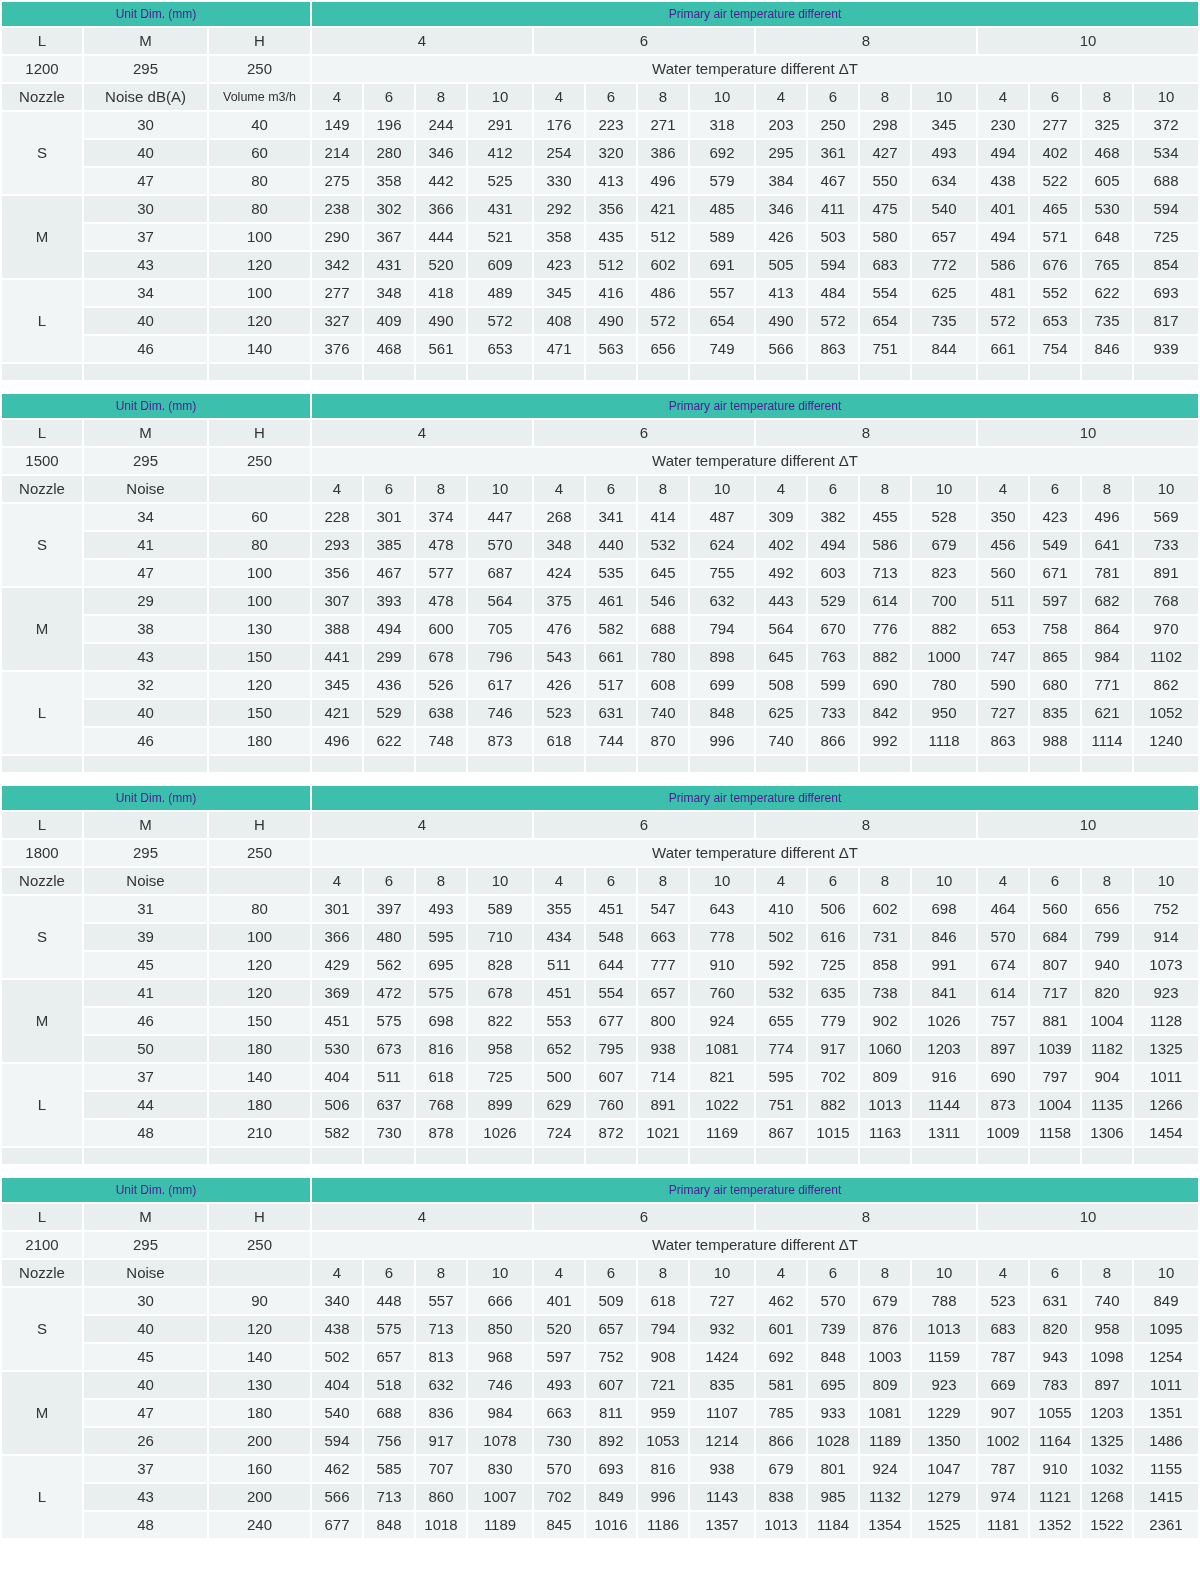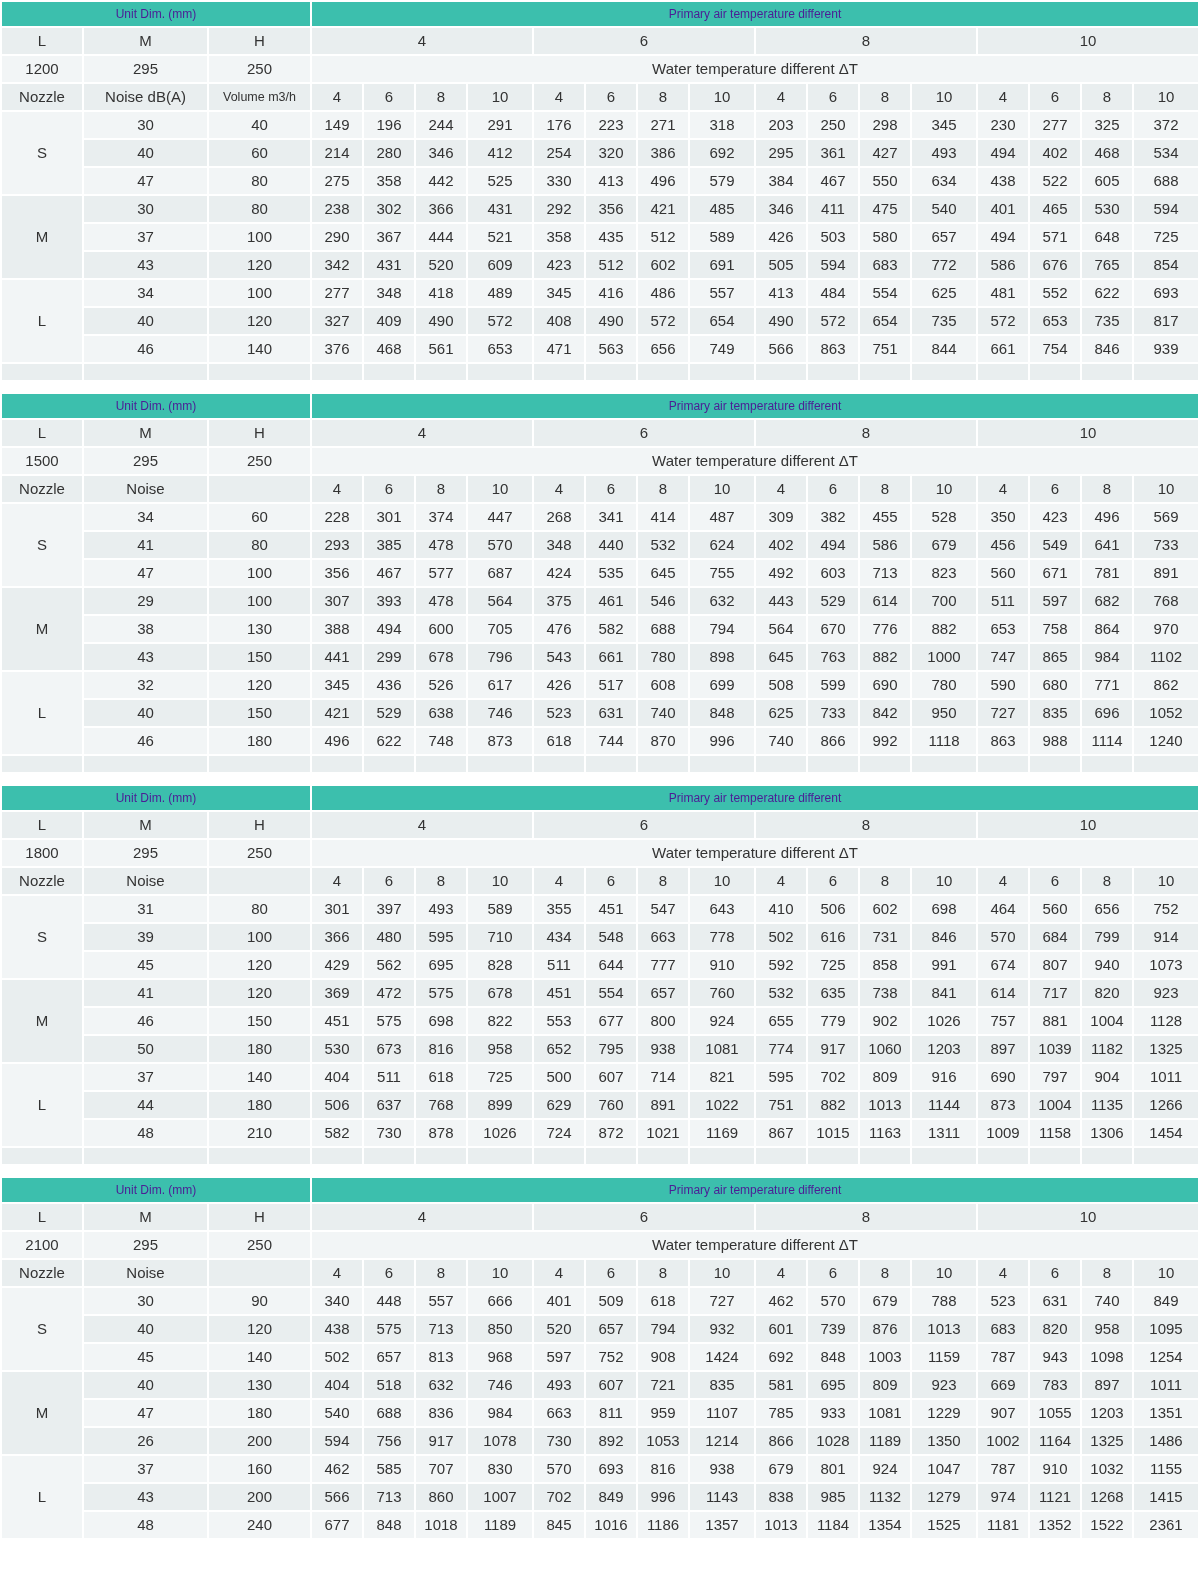--- a/index.html
+++ b/index.html
@@ -511,7 +511,7 @@
           <td>950</td>
           <td>727</td>
           <td>835</td>
-          <td>696</td>
+          <td>621</td>
           <td>1052</td>
         </tr>
         <tr class="row-b">

